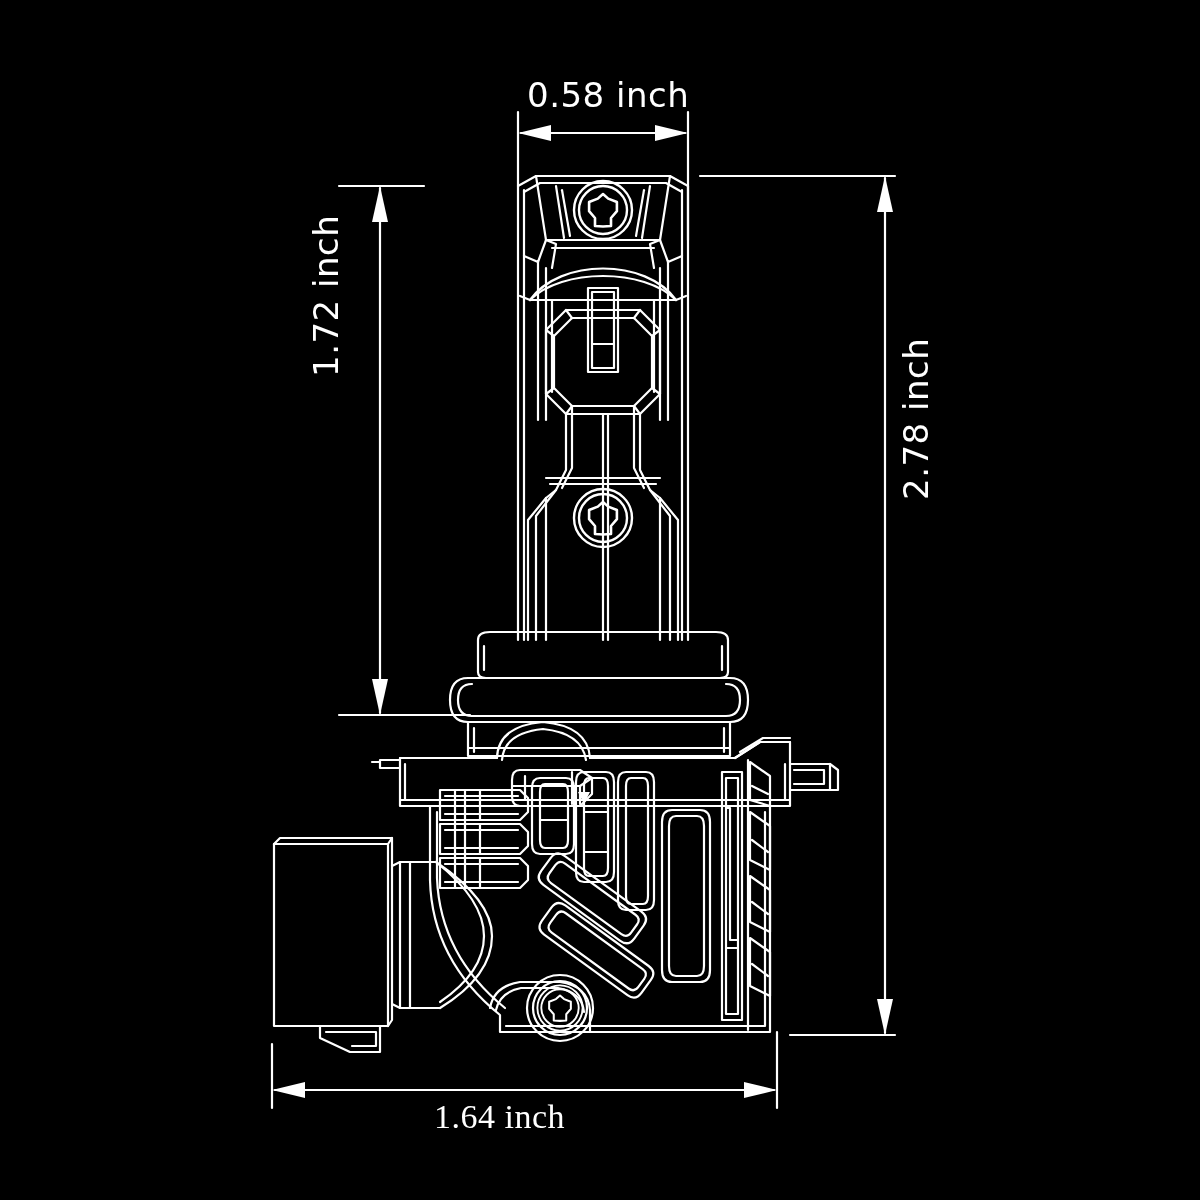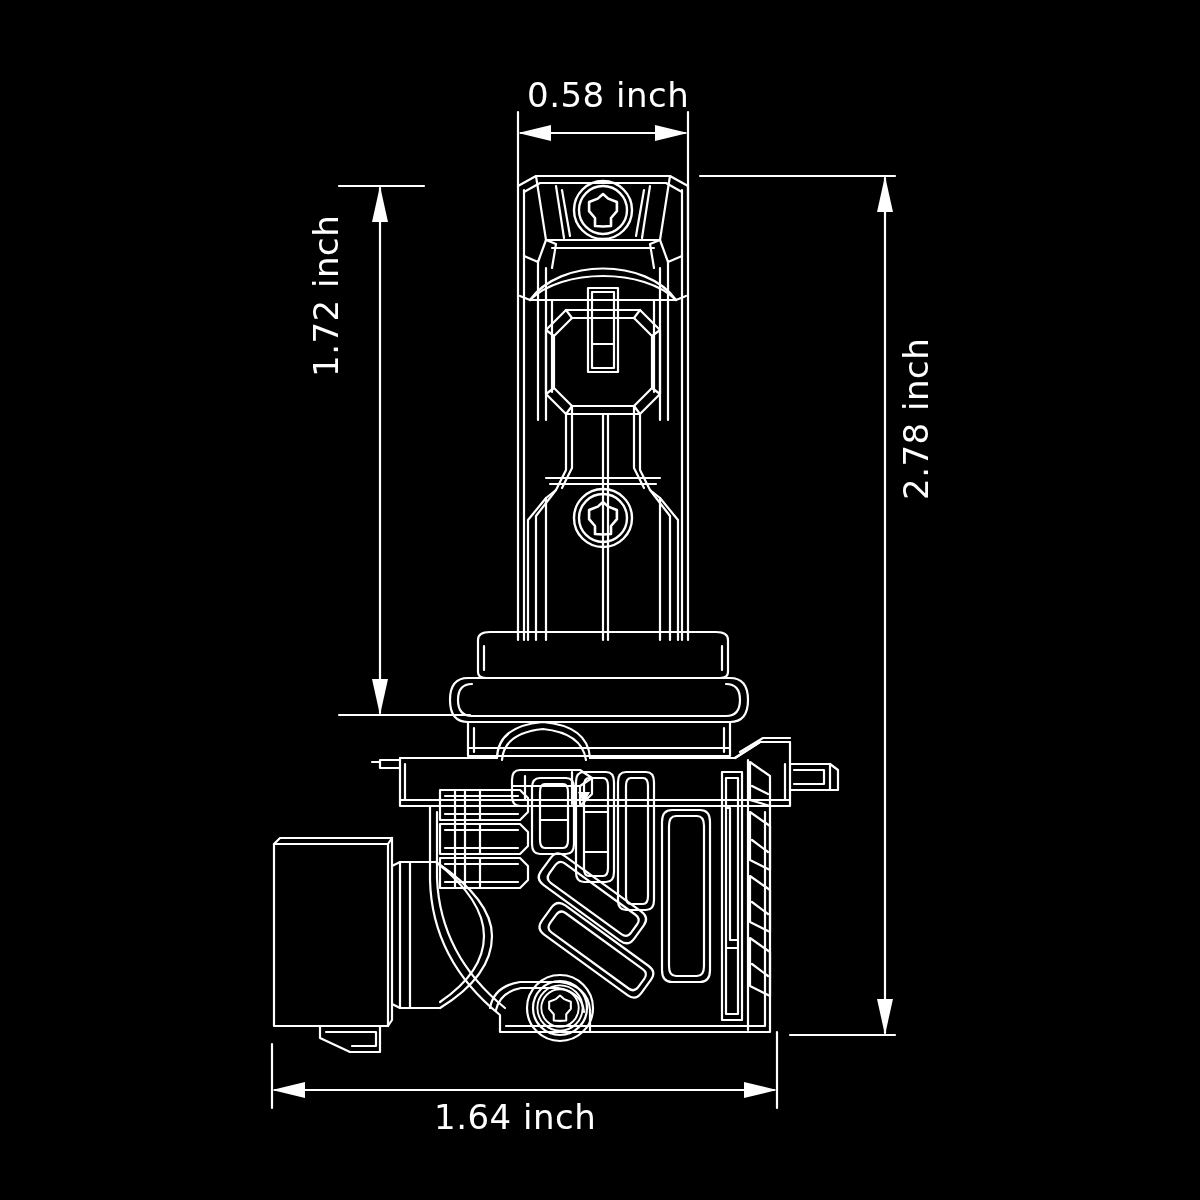--- a/index.html
+++ b/index.html
@@ -25,7 +25,7 @@
   #lbl-width{left:527px;top:78px;}
   #lbl-height-left{left:309px;top:377px;transform-origin:0 0;transform:rotate(-90deg);}
   #lbl-height-right{left:899px;top:500px;transform-origin:0 0;transform:rotate(-90deg);}
-  #lbl-depth{left:434px;top:1100px;}
+  #lbl-depth{left:434px;top:1100px;font-family:Liberation Serif, serif;}
 </style>
 </head>
 <body>

